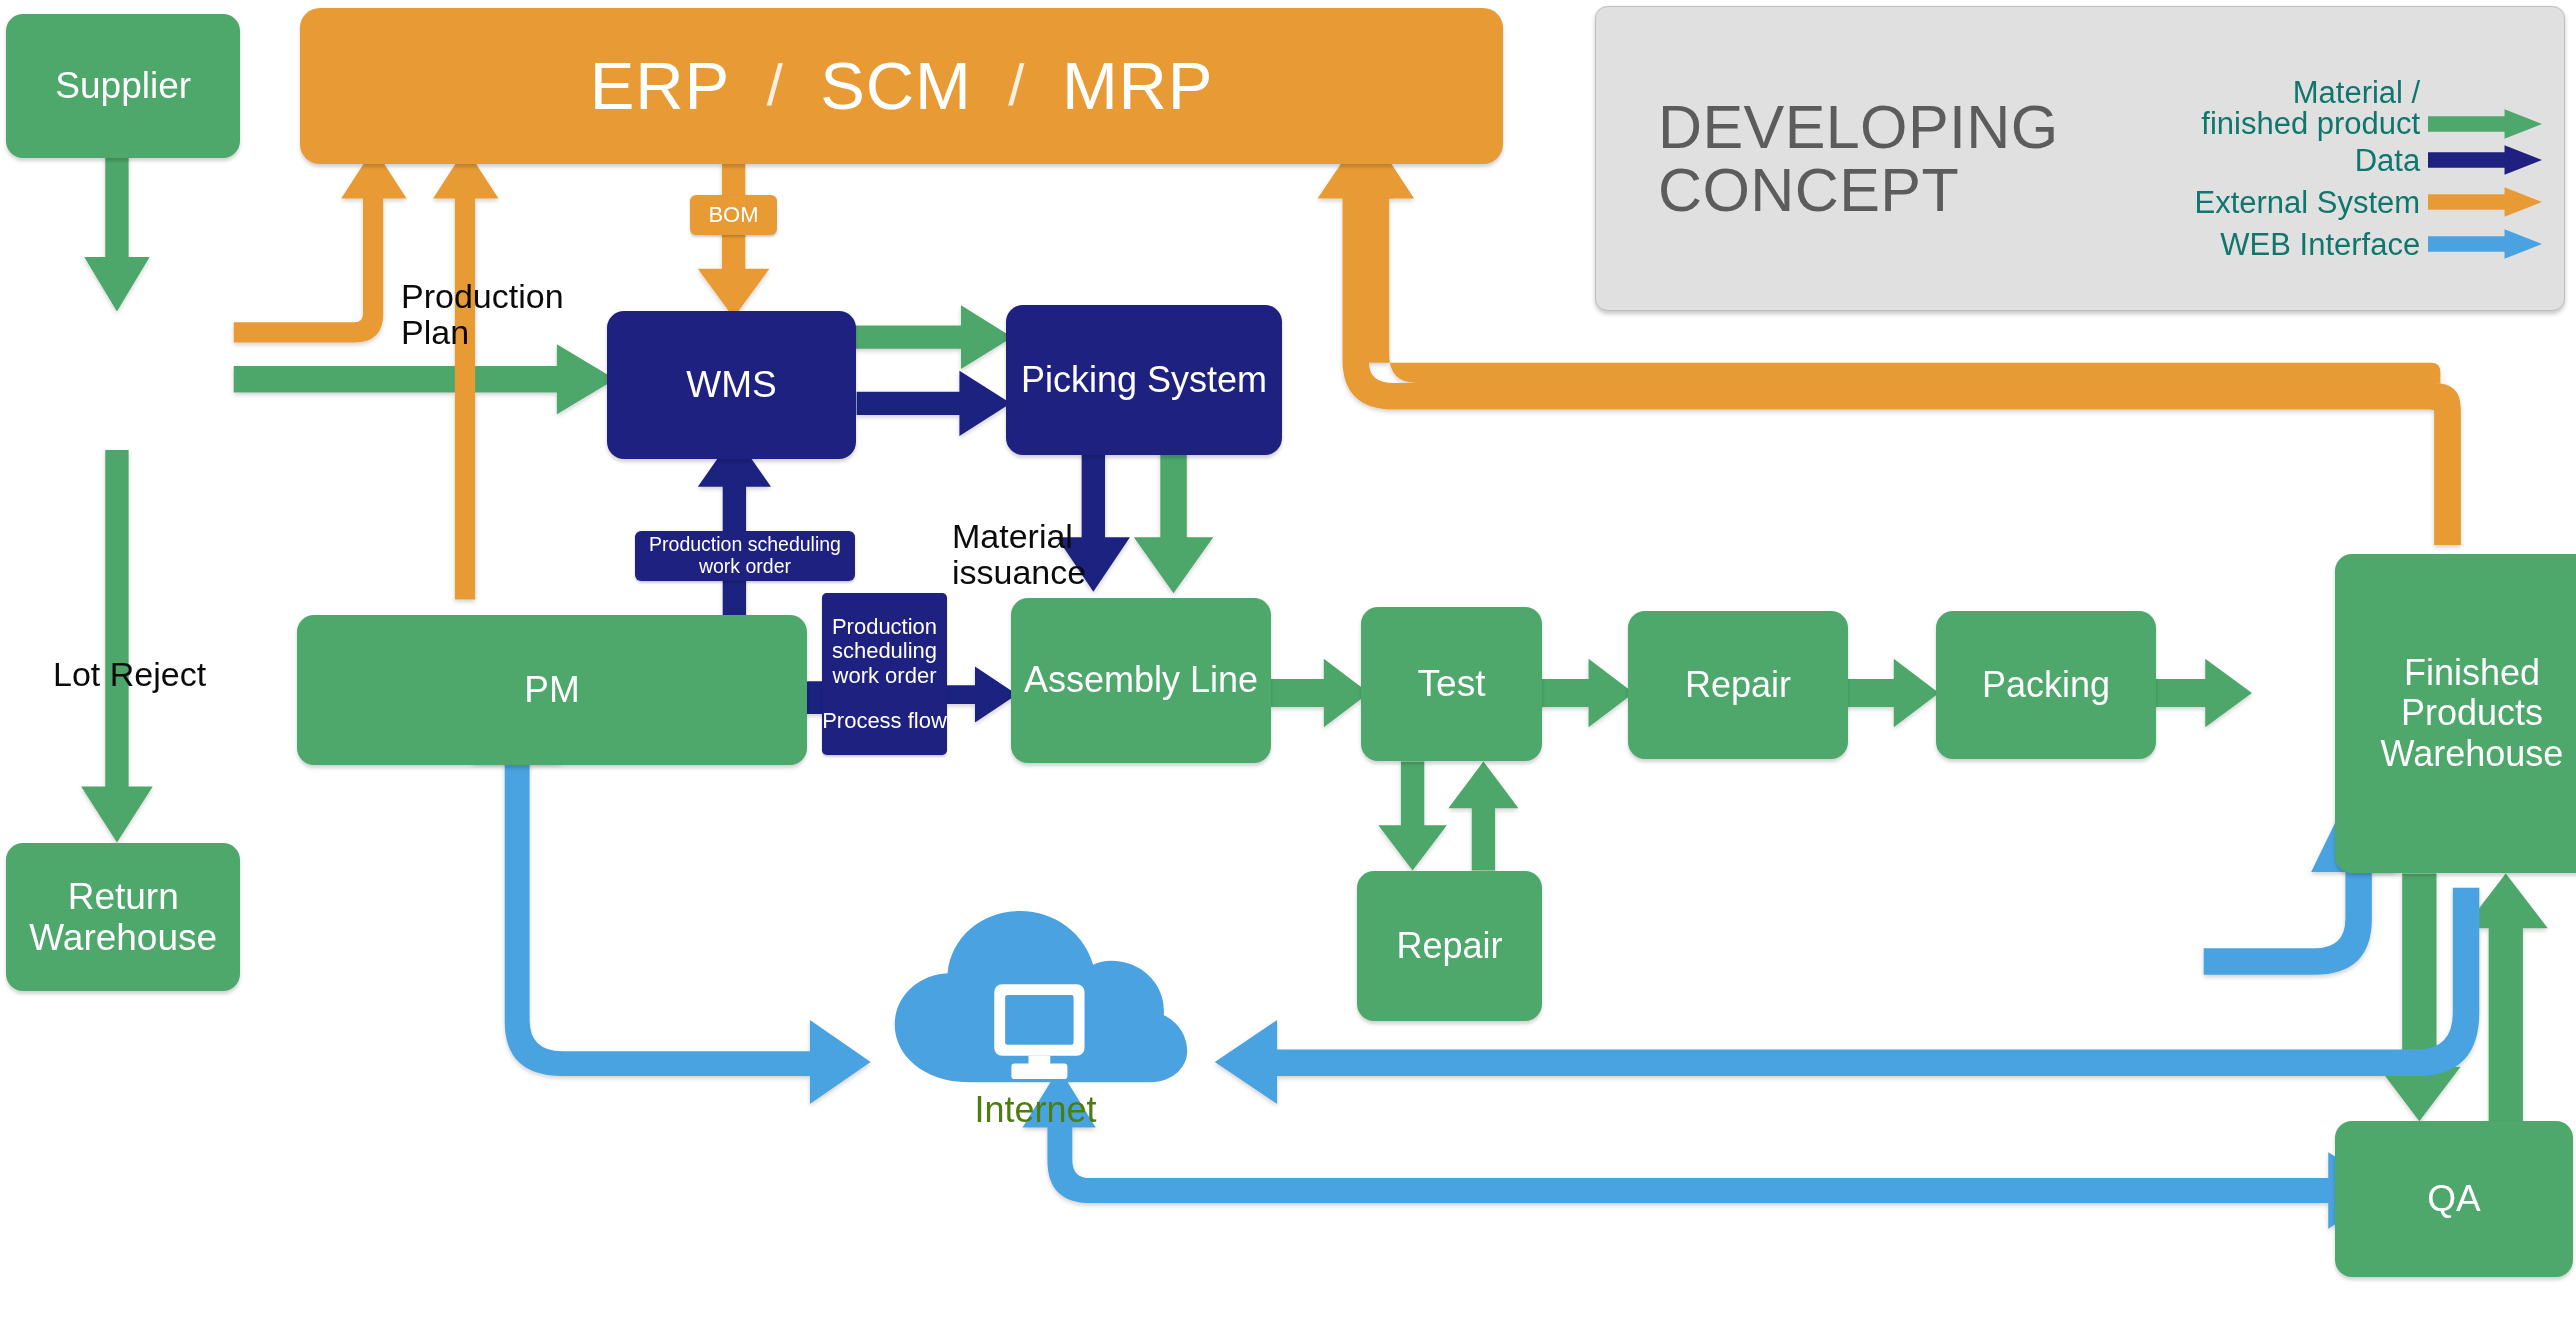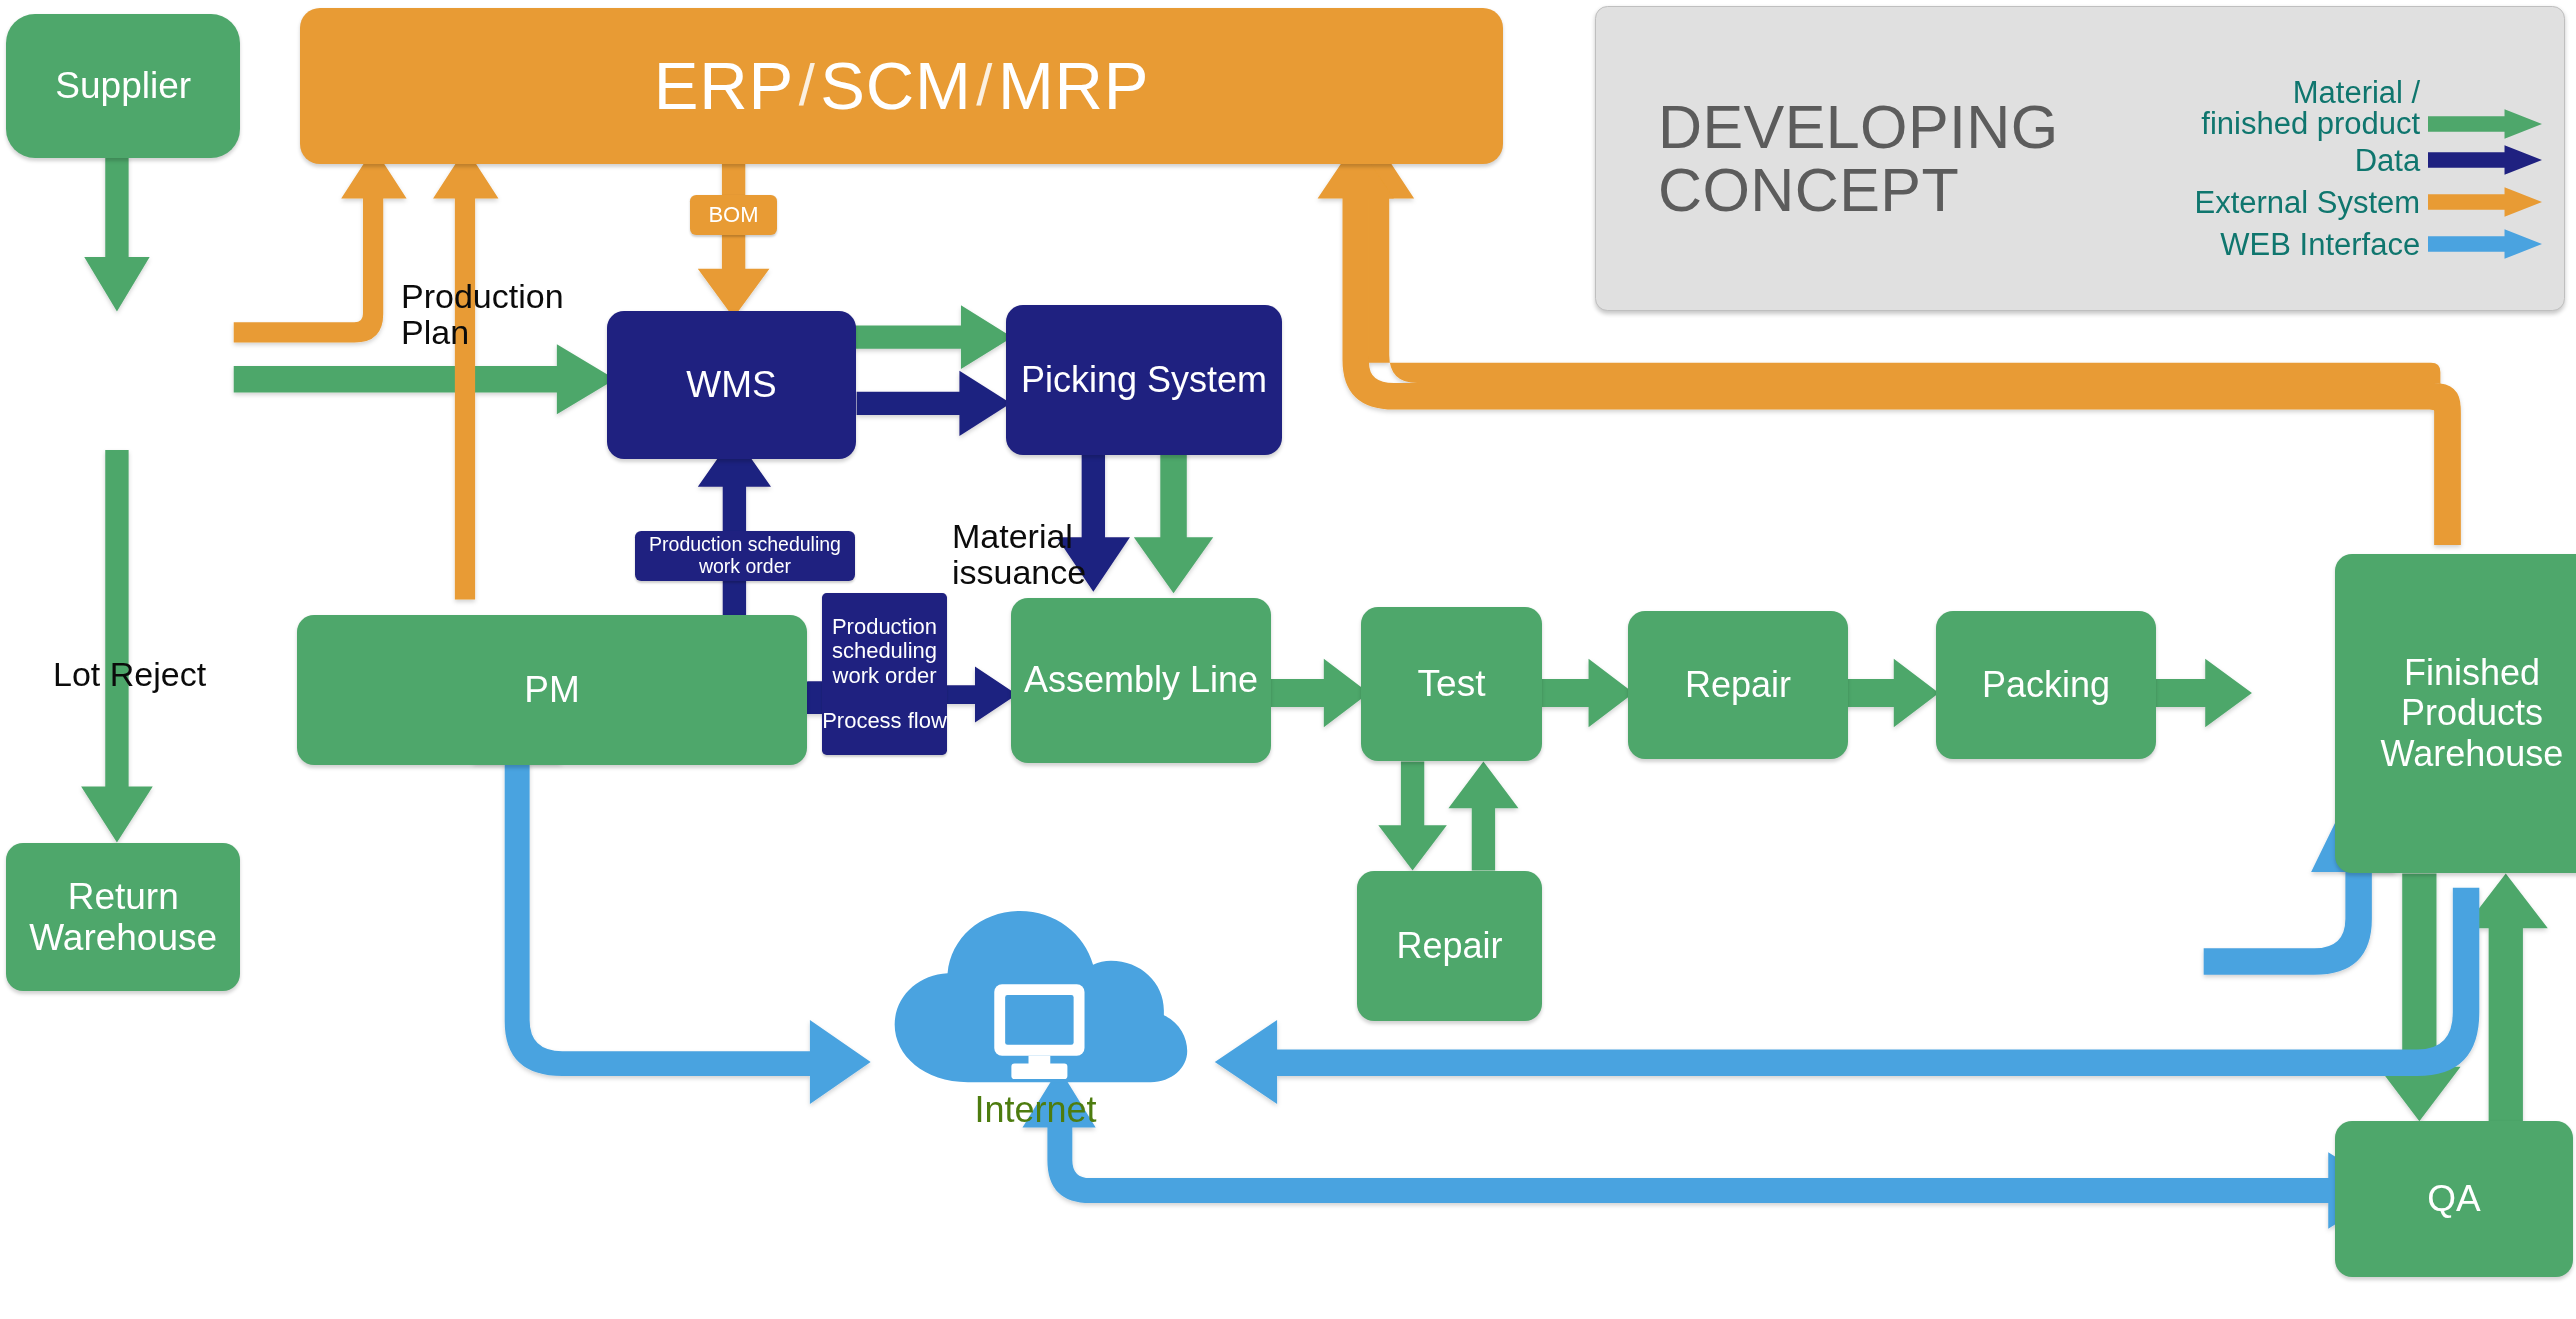--- a/index.html
+++ b/index.html
@@ -145,7 +145,7 @@
     </g>
   </svg>
 
-  <div class="node green t48" id="supplier" style="left:6.2px;top:14px;width:234px;height:144px;border-radius:29px;">
+  <div class="node green t48" id="supplier" style="left:6.2px;top:14px;width:234px;height:144px;">
     <span class="node-label">Supplier</span>
   </div>
 

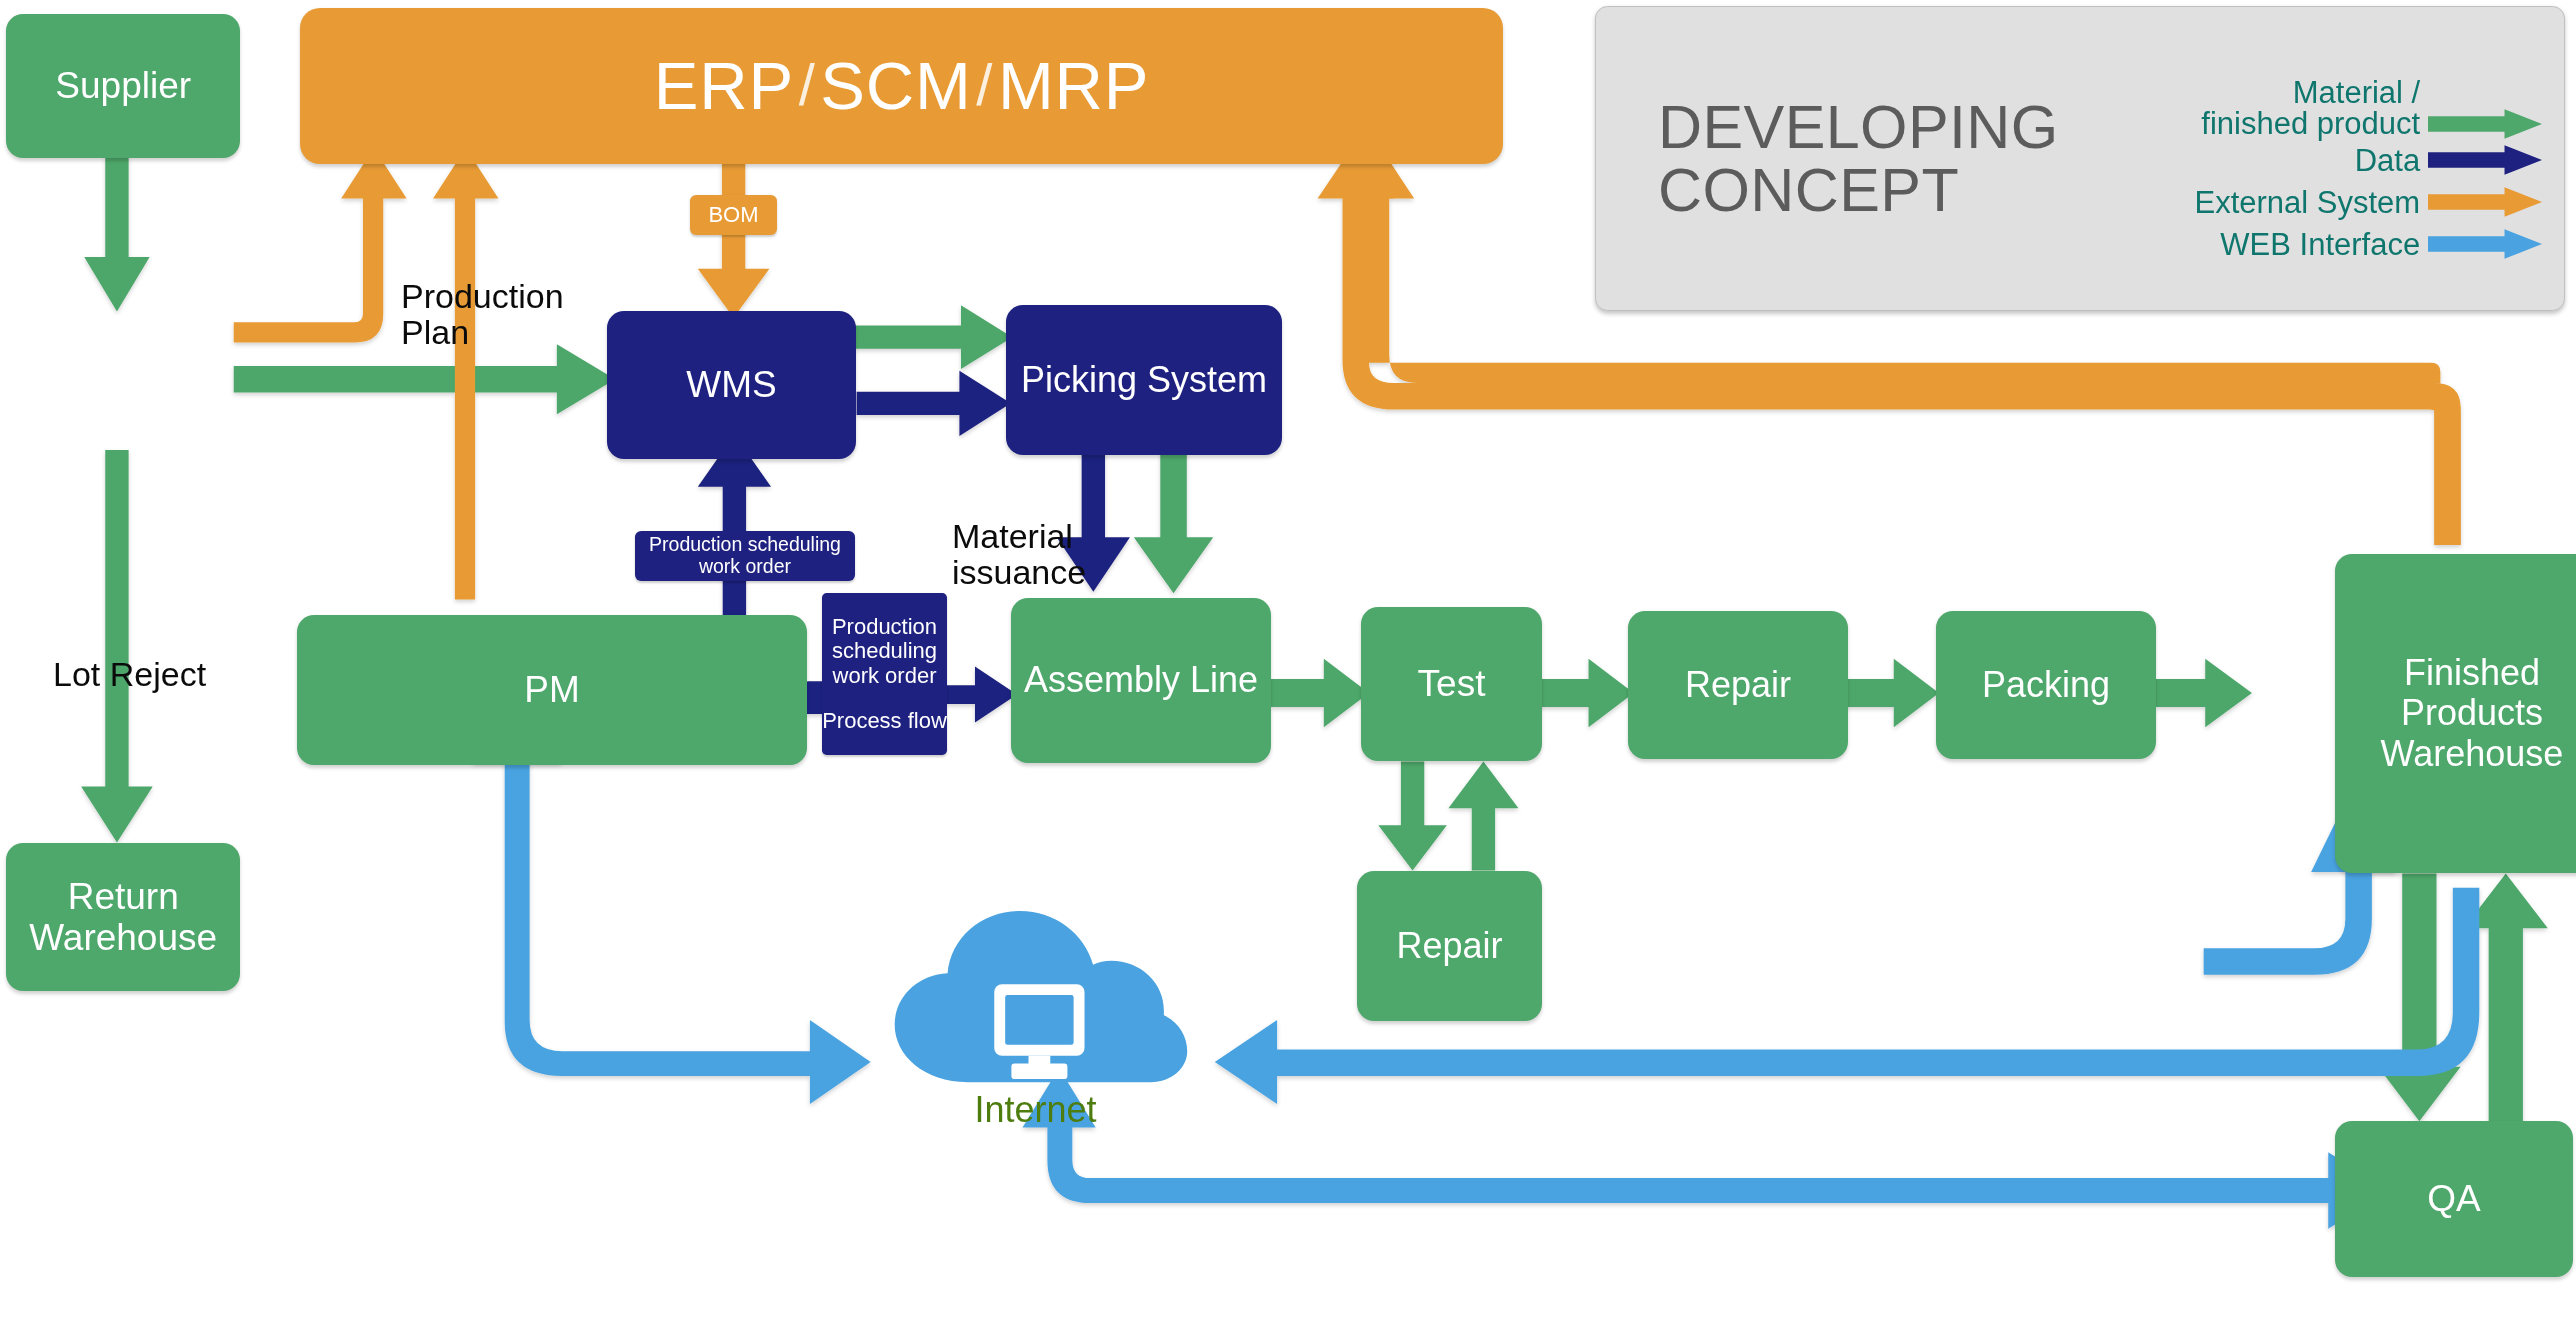--- a/index.html
+++ b/index.html
@@ -26,7 +26,7 @@
   .node-label{display:block;white-space:pre-line;}
 
   
-  #erp{font-size:67px;letter-spacing:0.8px;border-radius:20px;}
+  #erp{font-size:67px;letter-spacing:0.8px;border-radius:20px;gap:32px;}
   #erp .slash{opacity:.85;font-size:58px;padding:0 4.7px;}
   .t46{font-size:36px;}
   .t48{font-size:37px;}

